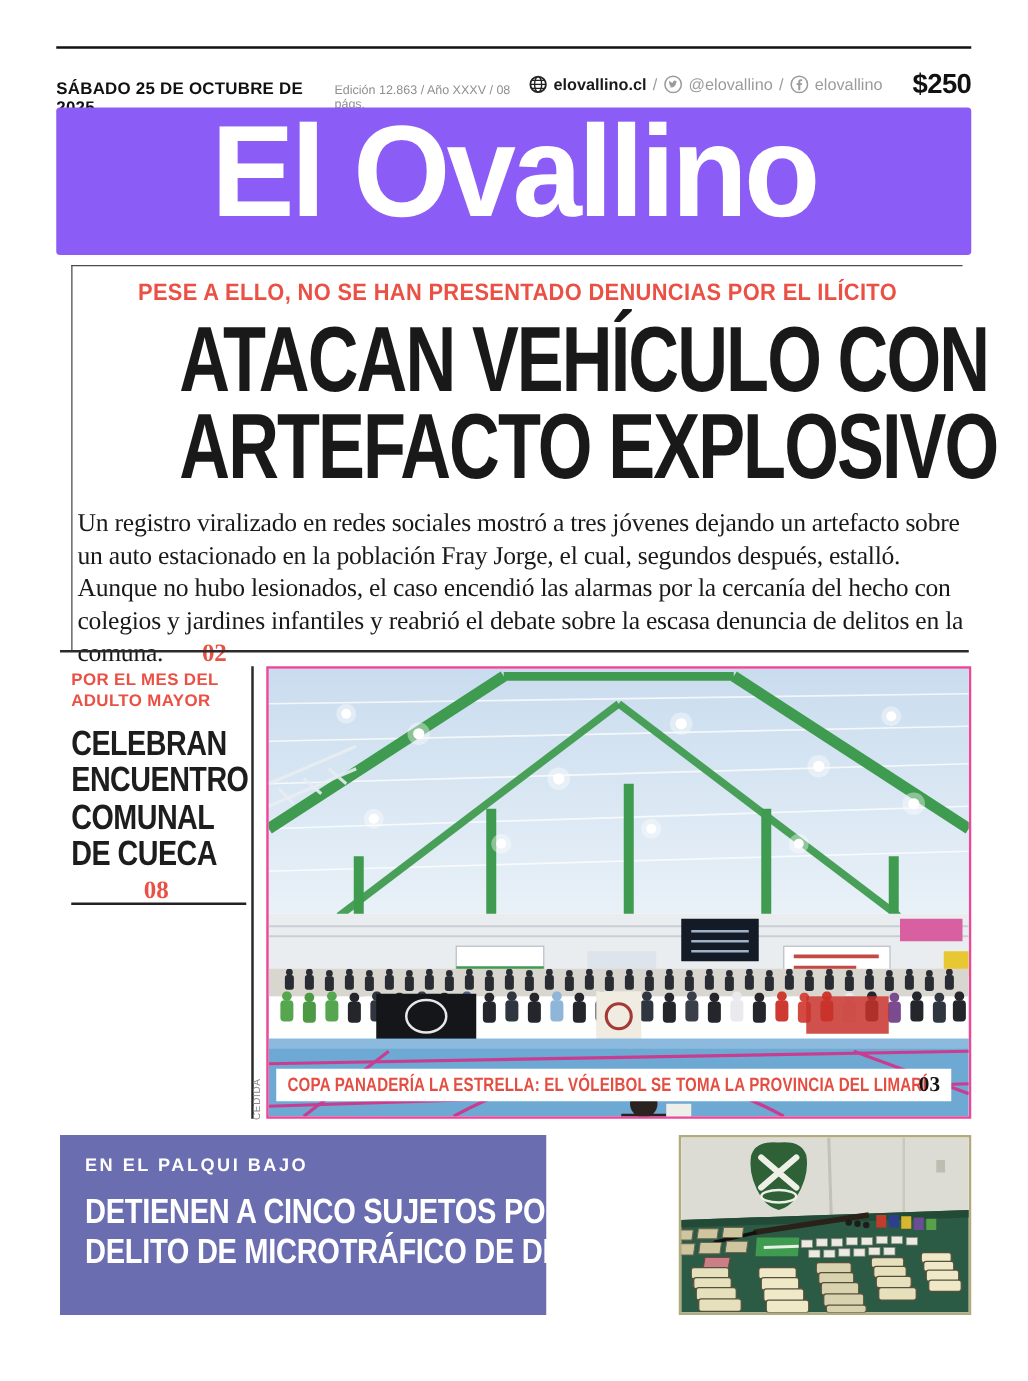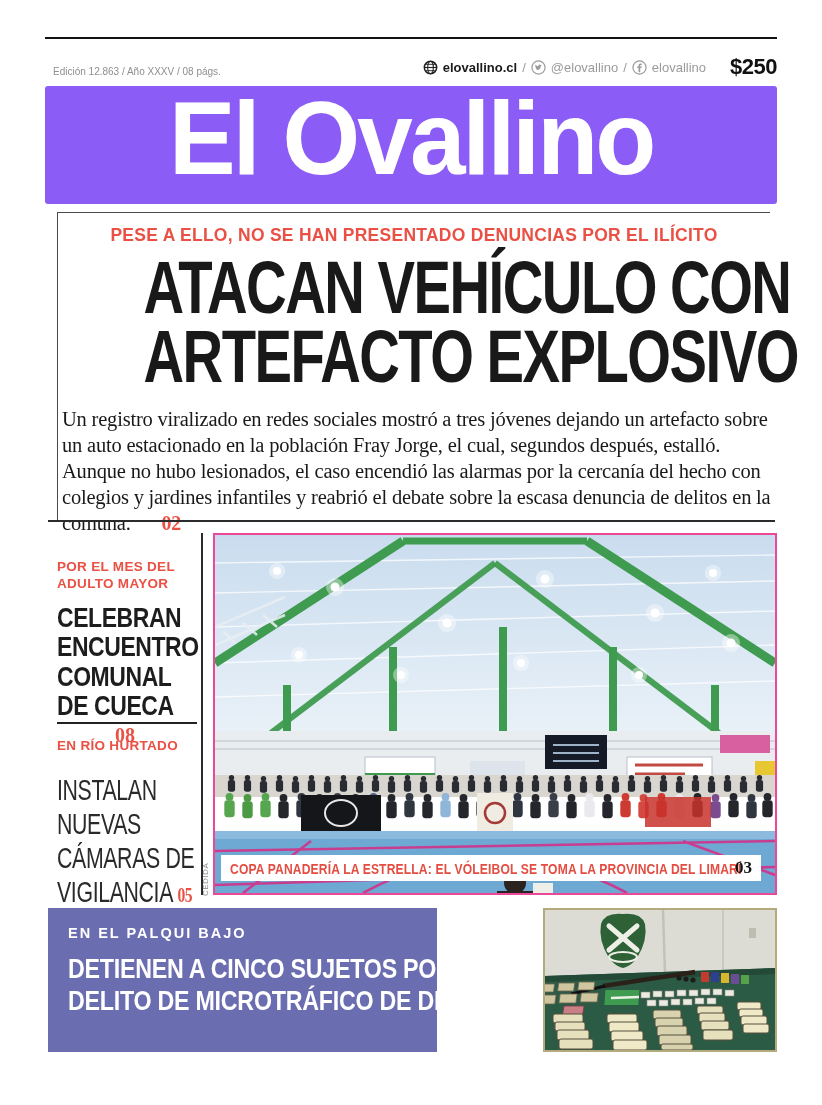--- a/index.html
+++ b/index.html
@@ -81,6 +81,7 @@
 
   <div class="abs top-rule"></div>
   <div class="abs date-row">
+    <span class="date-main">SÁBADO 25 DE OCTUBRE DE 2025</span>
     <span class="edition">Edición 12.863 / Año XXXV / 08 págs.</span>
     <div class="head-right">
       <div class="soc">

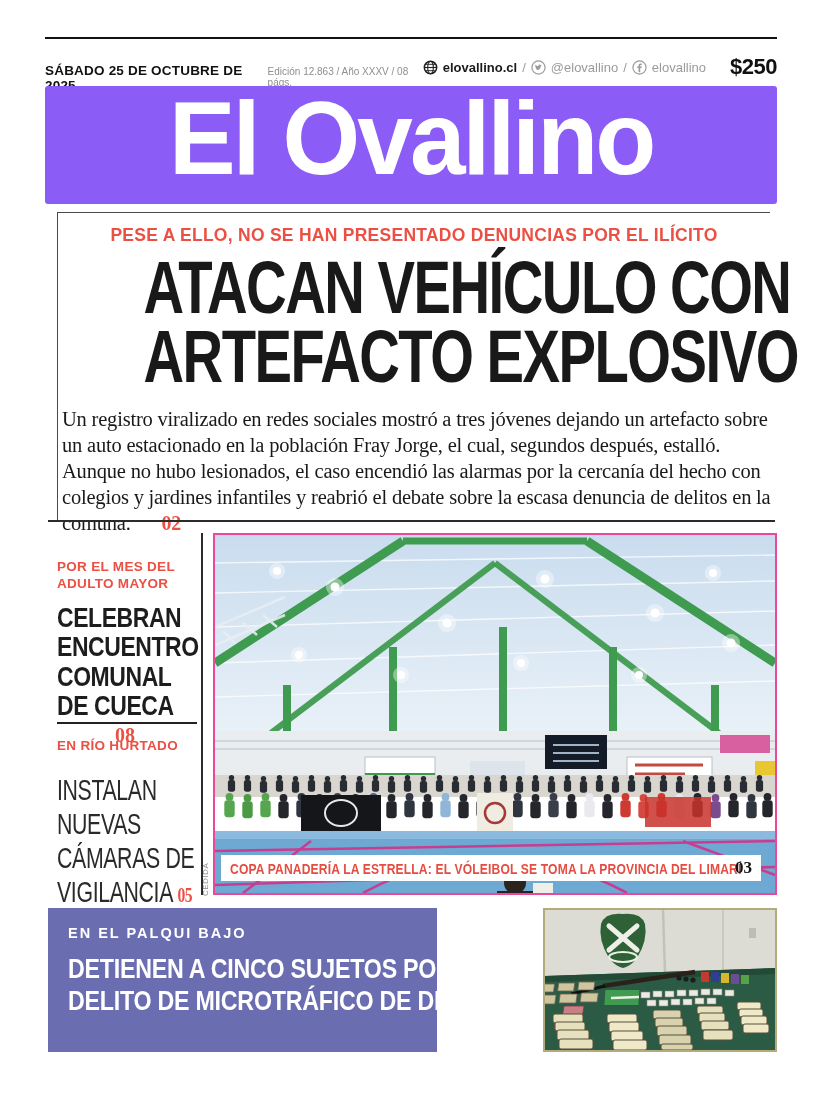--- a/index.html
+++ b/index.html
@@ -40,7 +40,7 @@
 
   
   .sb-kicker{color:#ea5044;font-size:13.5px;font-weight:bold;line-height:1.25;letter-spacing:.3px;}
-  .sb1{left:57px;top:536px;width:142px;margin-top:23px;}
+  .sb1{left:57px;top:536px;width:142px;}
   .sb-title{font-size:28px;font-weight:bold;line-height:1.05;color:#1d1d1d;width:174px;
             transform:scaleX(.82);transform-origin:left top;letter-spacing:-.5px;margin-top:10px;}
   .sb-page{text-align:center;padding-right:6px;margin-top:4px;font-size:20px;}

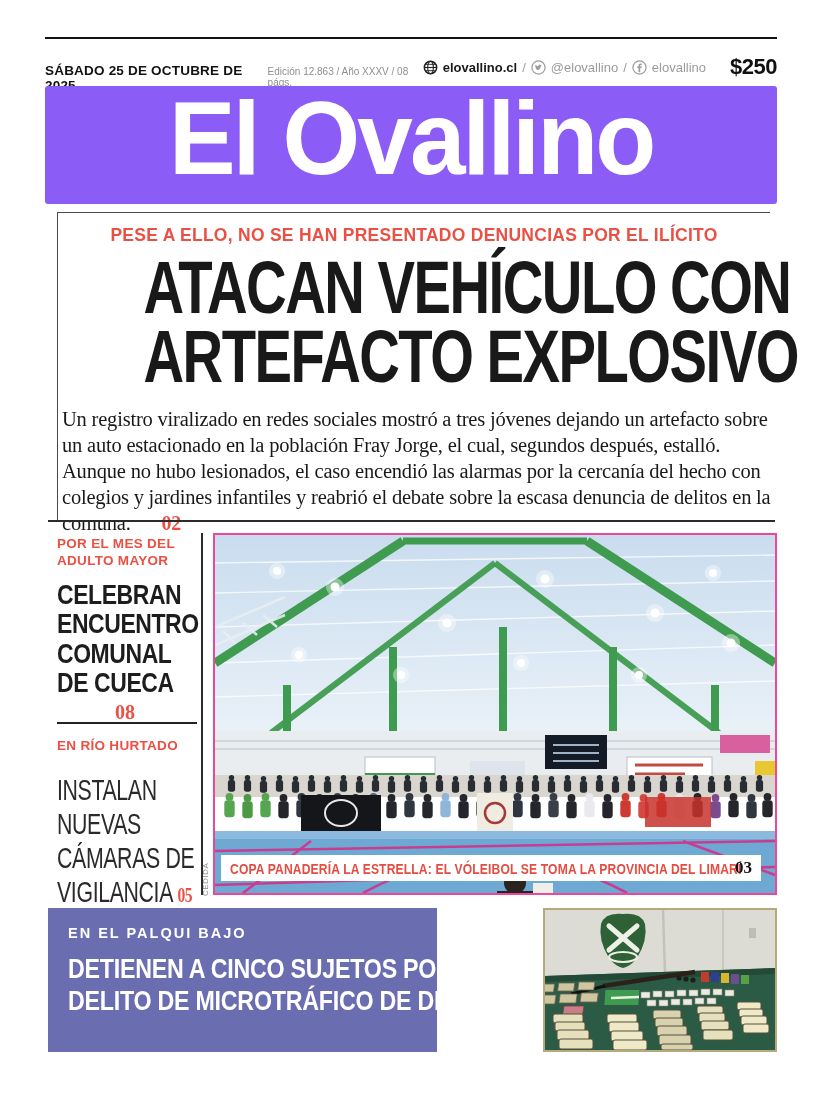--- a/index.html
+++ b/index.html
@@ -140,12 +140,6 @@
   </div>
   <div class="abs sb-rule"></div>
 
-  <div class="abs sb2">
-    <div class="sb-kicker">EN RÍO HURTADO</div>
-    <div class="sb-title-light">
-      <span>INSTALAN NUEVAS CÁMARAS DE VIGILANCIA </span><span class="pagenum">05</span>
-    </div>
-  </div>
 
   <div class="abs v-divider"></div>
   <div class="abs photo-credit">CEDIDA</div>

